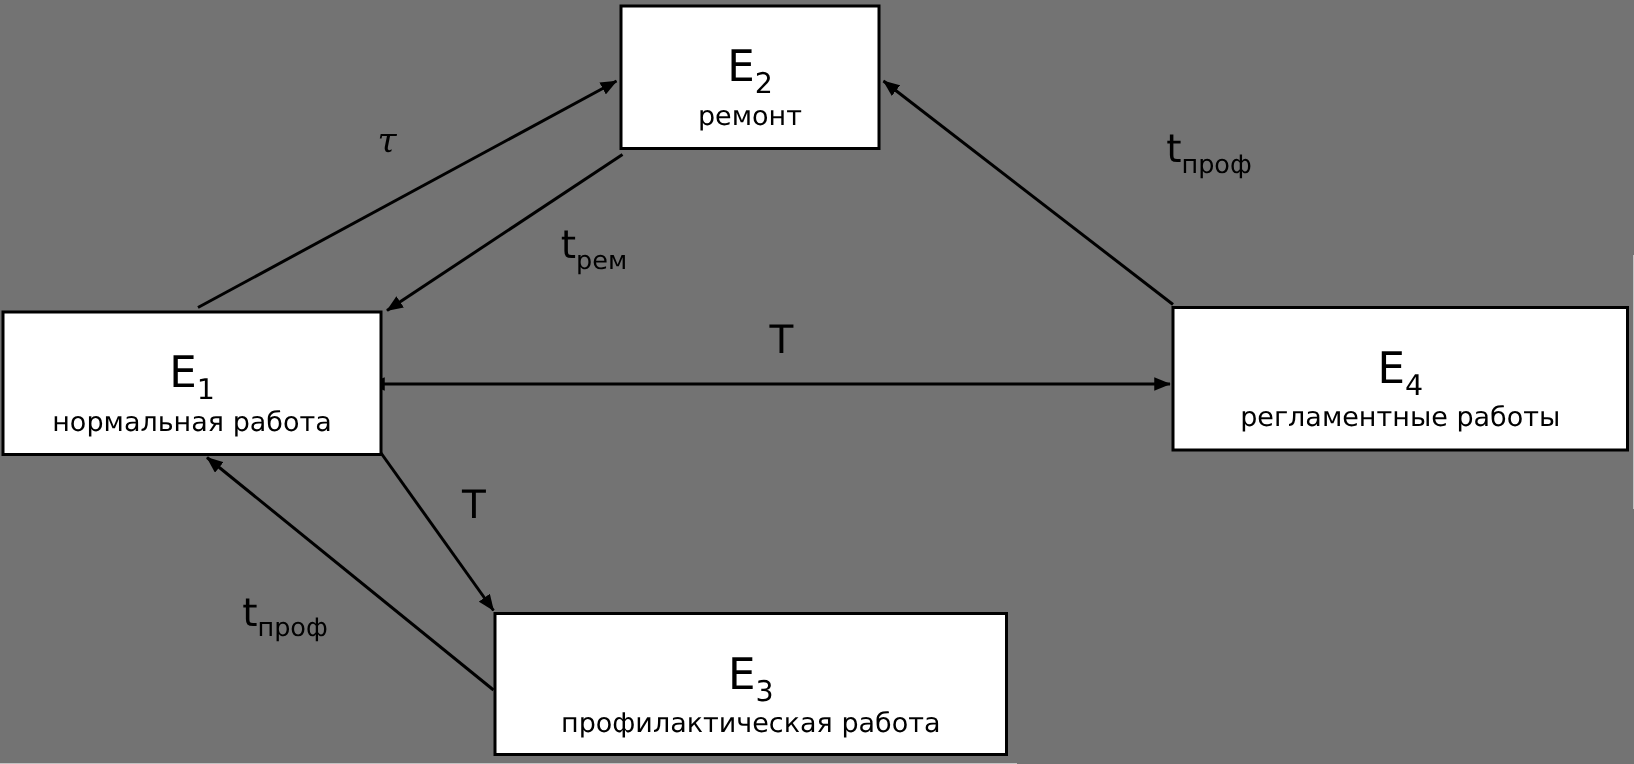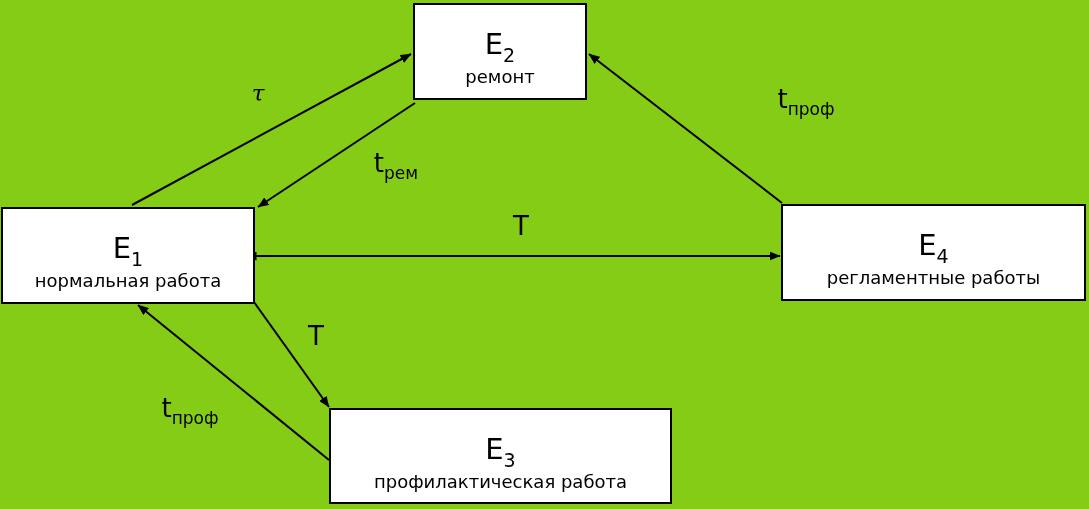--- a/index.html
+++ b/index.html
@@ -14,7 +14,7 @@
     position: relative;
     width: 1089px;
     height: 509px;
-    background: #84cc16;
+    background: #737373;
     overflow: hidden;
   }
   svg.canvas {

